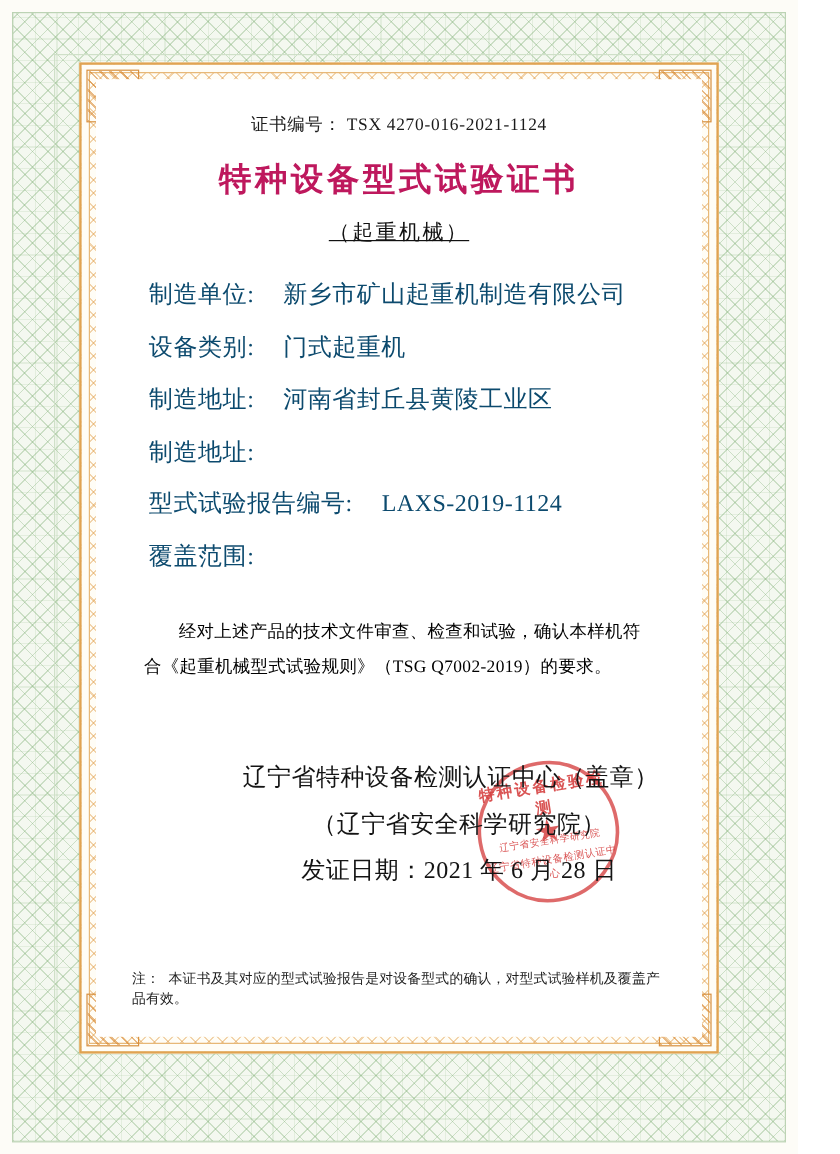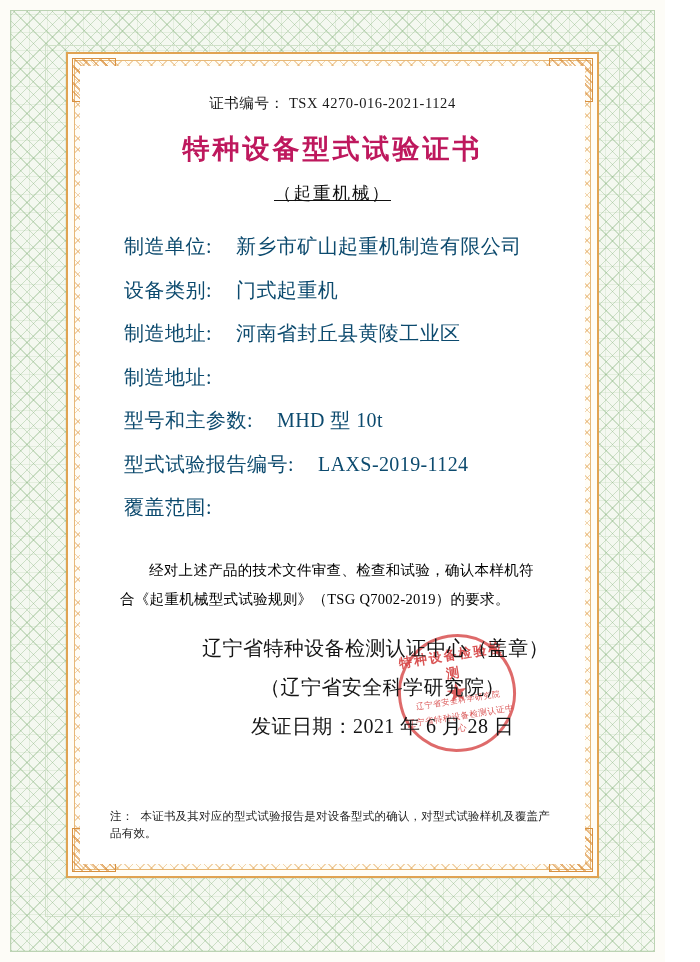--- a/index.html
+++ b/index.html
@@ -242,10 +242,6 @@
         <span class="field-label">制造地址:</span>
       </div>
 
-      <div class="field-row">
-        <span class="field-label">型号和主参数:</span>
-        <span class="field-value">MHD 型 10t</span>
-      </div>
 
 
       <div class="field-row">

